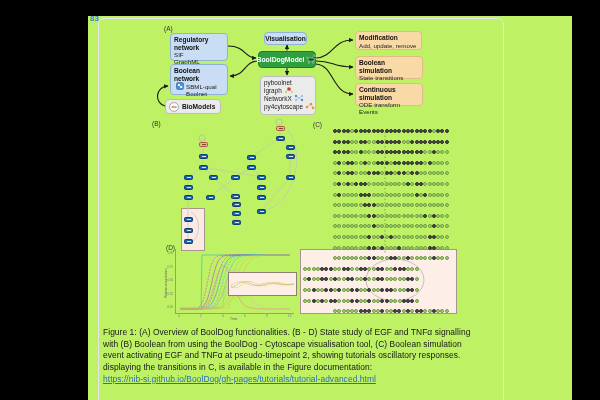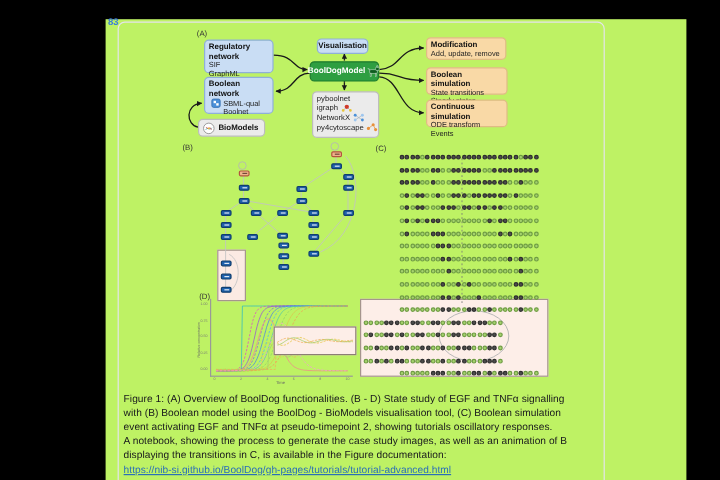--- a/index.html
+++ b/index.html
@@ -814,7 +814,7 @@
 
   <div id="caption">
     <div>Figure 1: (A) Overview of BoolDog functionalities. (B - D) State study of EGF and TNFα signalling</div>
-    <div>with (B) Boolean model using the BoolDog - BioModels visualisation tool, (C) Boolean simulation</div>
+    <div>with (B) Boolean from using the BoolDog - Cytoscape visualisation tool, (C) Boolean simulation</div>
     <div>event activating EGF and TNFα at pseudo-timepoint 2, showing tutorials oscillatory responses.</div>
     <div>A notebook, showing the process to generate the case study images, as well as an animation of B</div>
     <div>displaying the transitions in C, is available in the Figure documentation:</div>

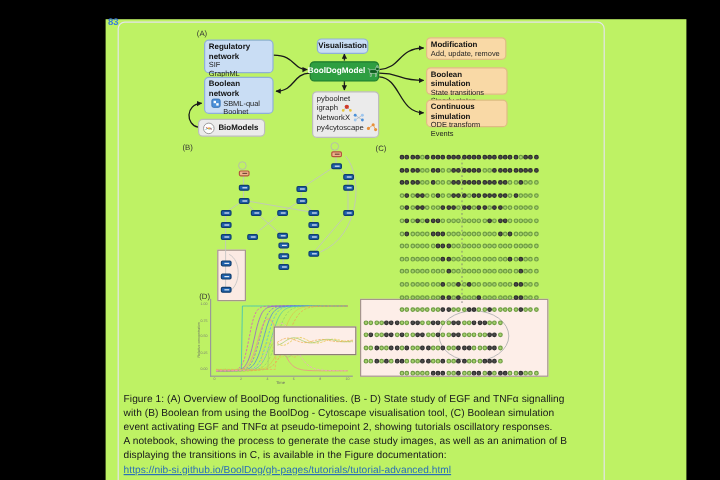--- a/index.html
+++ b/index.html
@@ -816,7 +816,6 @@
     <div>Figure 1: (A) Overview of BoolDog functionalities. (B - D) State study of EGF and TNFα signalling</div>
     <div>with (B) Boolean from using the BoolDog - Cytoscape visualisation tool, (C) Boolean simulation</div>
     <div>event activating EGF and TNFα at pseudo-timepoint 2, showing tutorials oscillatory responses.</div>
-    <div>A notebook, showing the process to generate the case study images, as well as an animation of B</div>
     <div>displaying the transitions in C, is available in the Figure documentation:</div>
     <a href="#">https://nib-si.github.io/BoolDog/gh-pages/tutorials/tutorial-advanced.html</a>
   </div>

